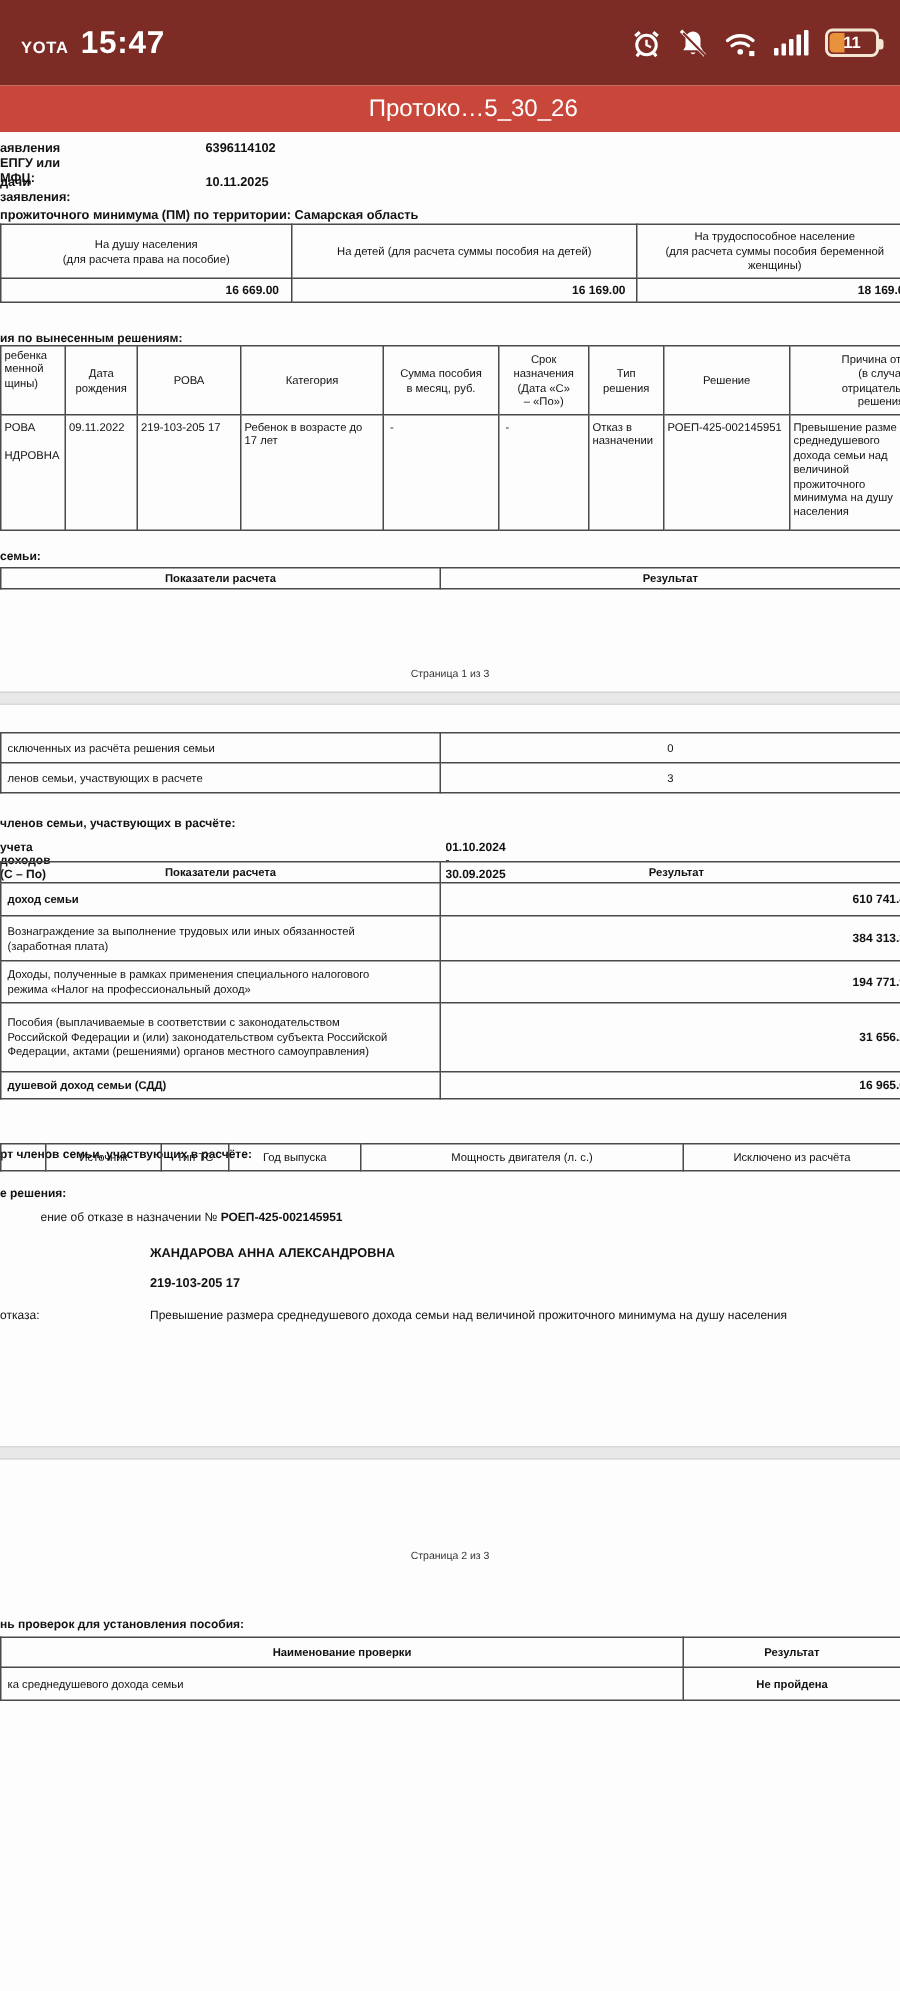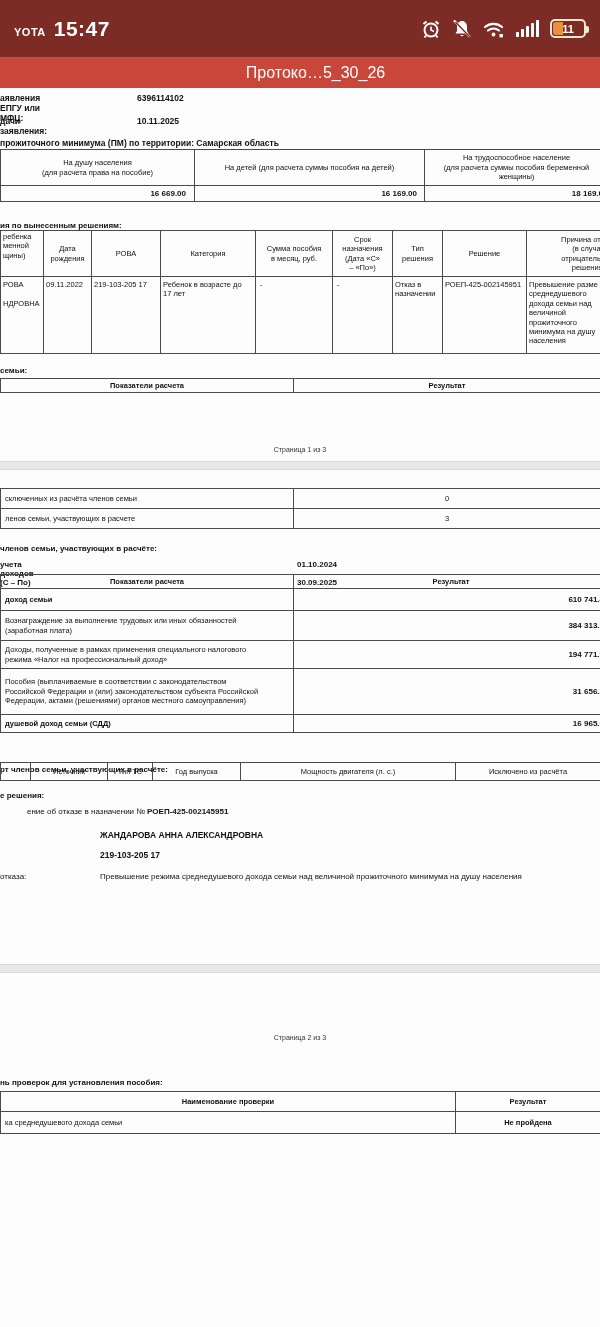--- a/index.html
+++ b/index.html
@@ -213,7 +213,7 @@
       </colgroup>
     <tbody>
         <tr style="height:20px;">
-      <td class="lbl">сключенных из расчёта членов семьи</td>
+      <td class="lbl">сключенных из расчёта решения семьи</td>
       <td class="ctr">0</td>
     </tr>
     <tr style="height:20px;">

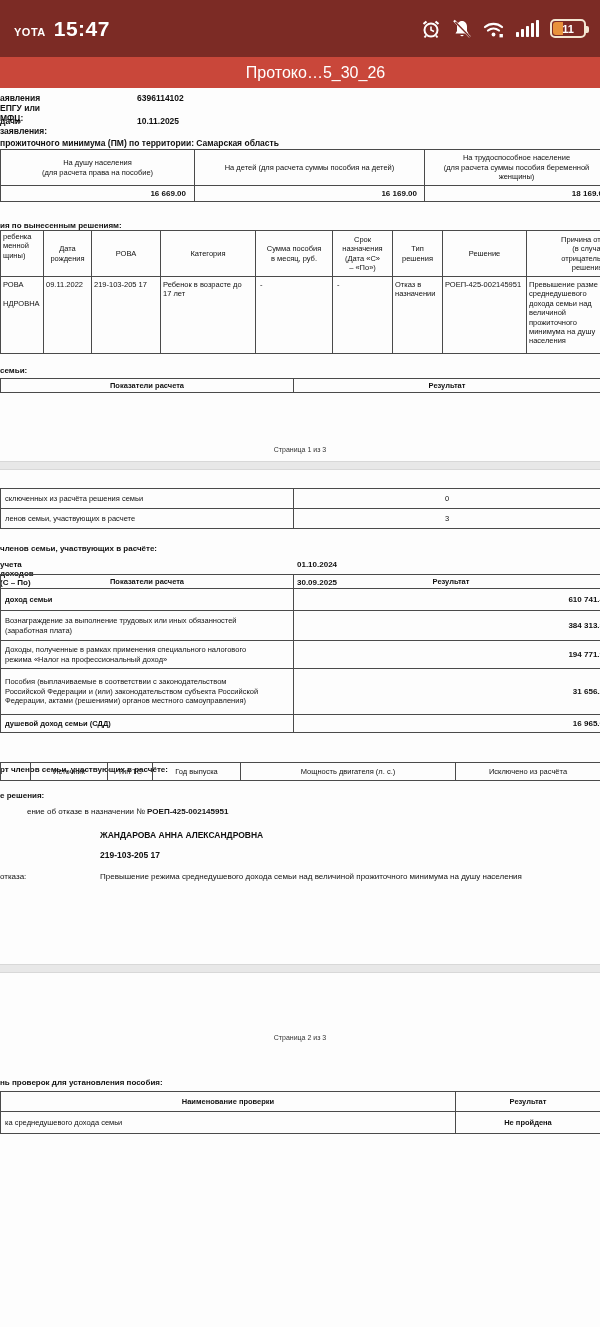--- a/index.html
+++ b/index.html
@@ -295,7 +295,7 @@
   <div class="abs kv-label" style="top:762px;left:100px;">219-103-205 17</div>
   <div class="abs small-line" style="top:784px;left:0;width:600px;">
     <span class="abs" style="left:0;">отказа:</span>
-    <span class="abs" style="left:100px;width:500px;white-space:nowrap;">Превышение режима среднедушевого дохода семьи над величиной прожиточного минимума на душу населения</span>
+    <span class="abs" style="left:100px;width:500px;white-space:nowrap;">Превышение размера среднедушевого дохода семьи над величиной прожиточного минимума на душу населения</span>
   </div>
 
   <div class="abs footer" style="top:946px;">Страница 2 из 3</div>

